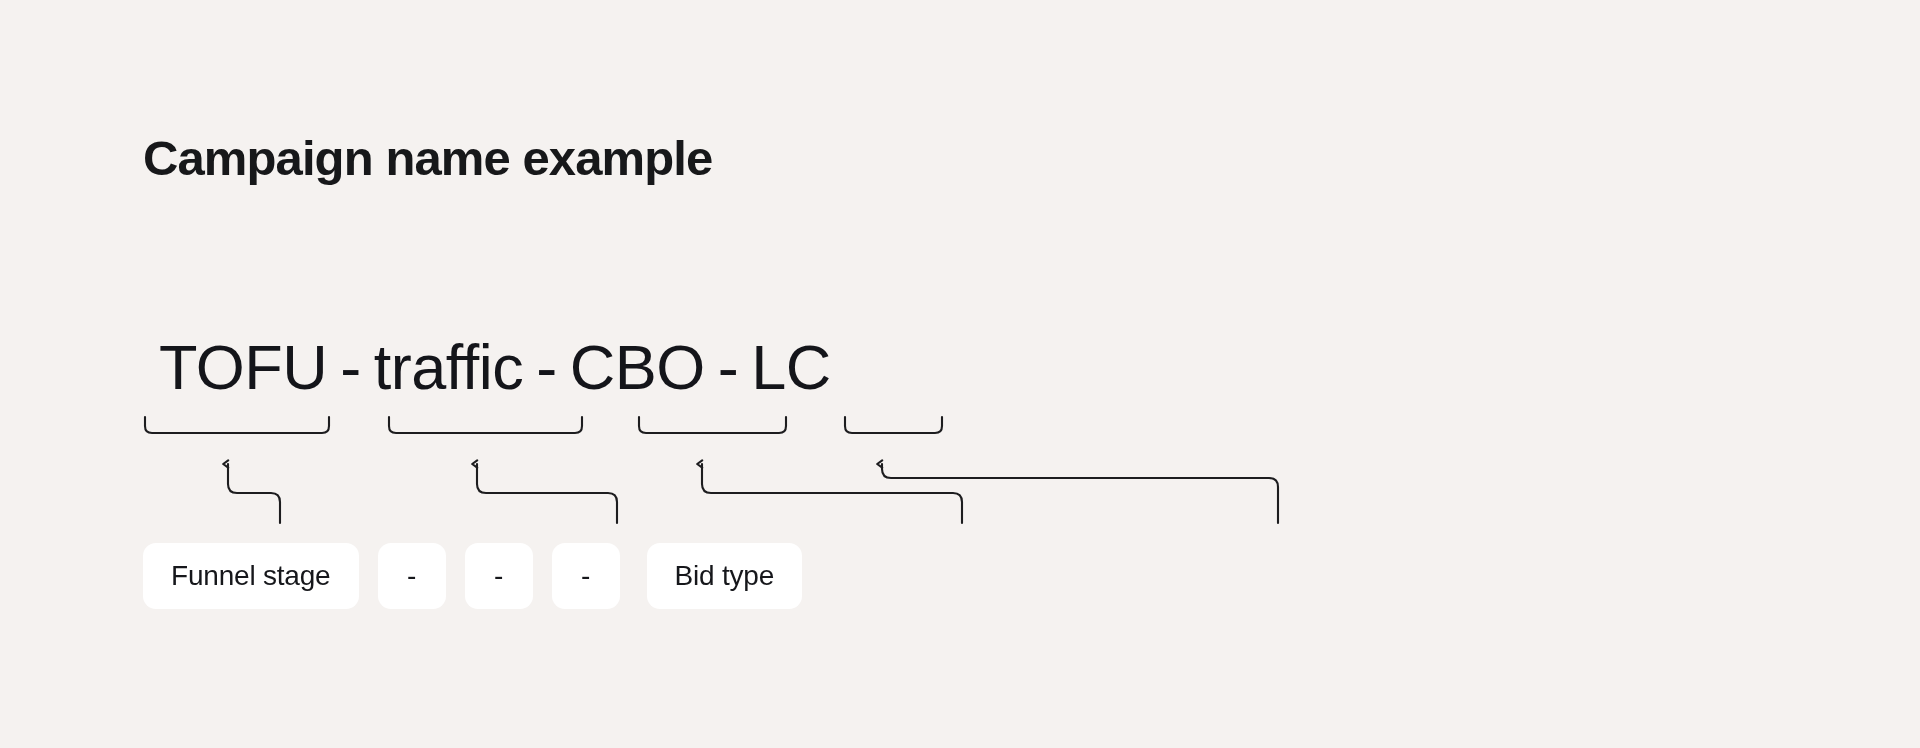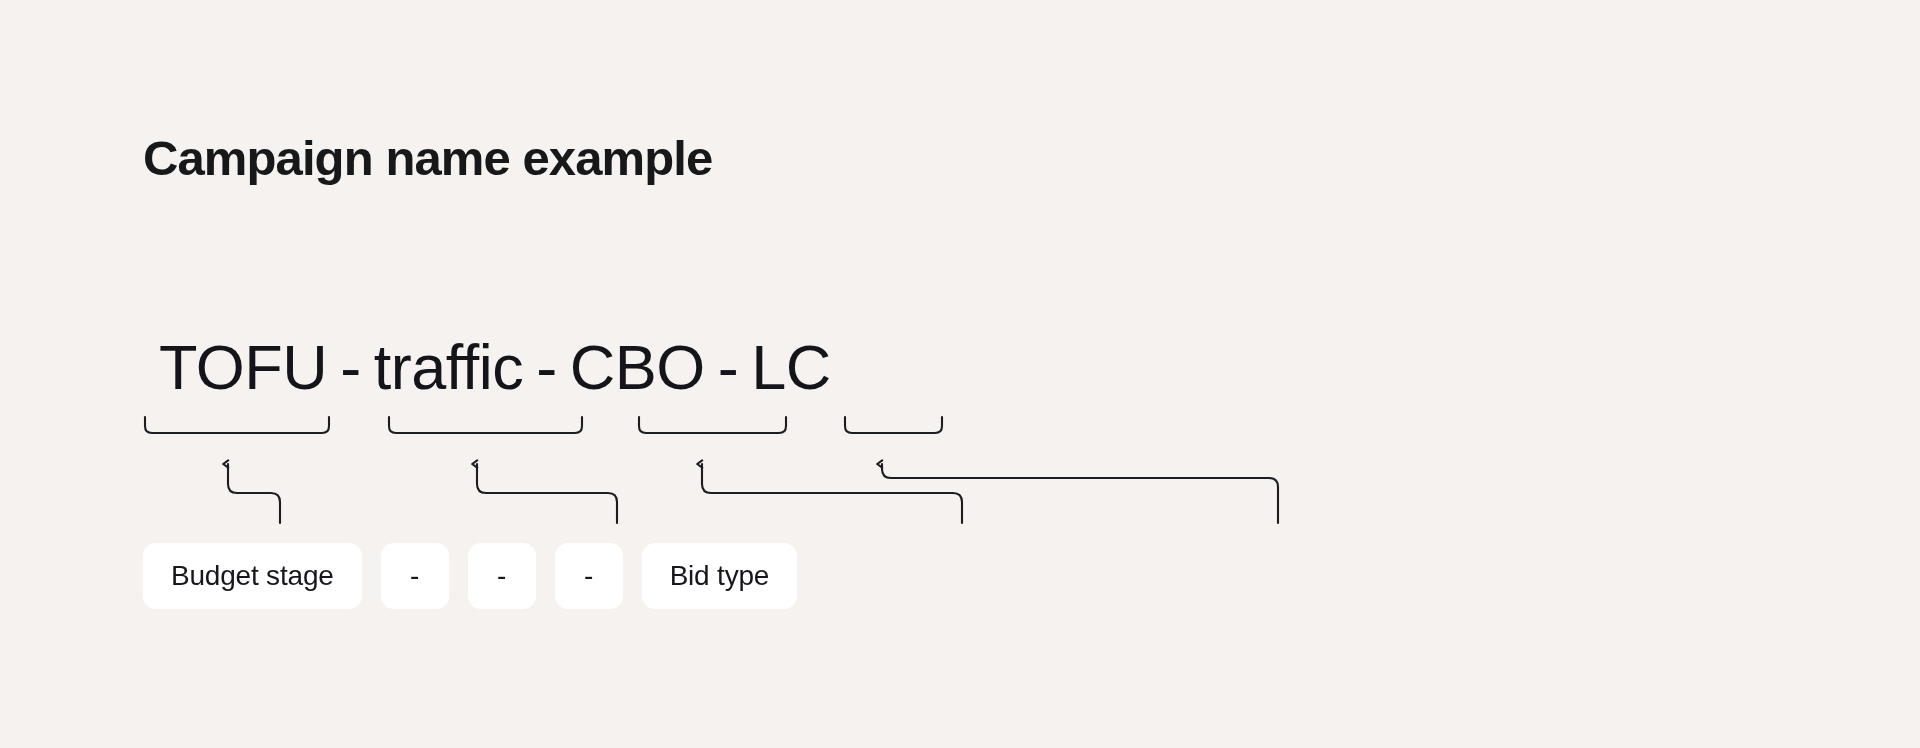--- a/index.html
+++ b/index.html
@@ -122,7 +122,7 @@
   </svg>
 
   <div id="pill-row">
-    <div class="pill term">Budget stage</div>
+    <div class="pill term">Funnel stage</div>
     <div class="pill dash">-</div>
     <div class="pill dash">-</div>
     <div class="pill dash">-</div>

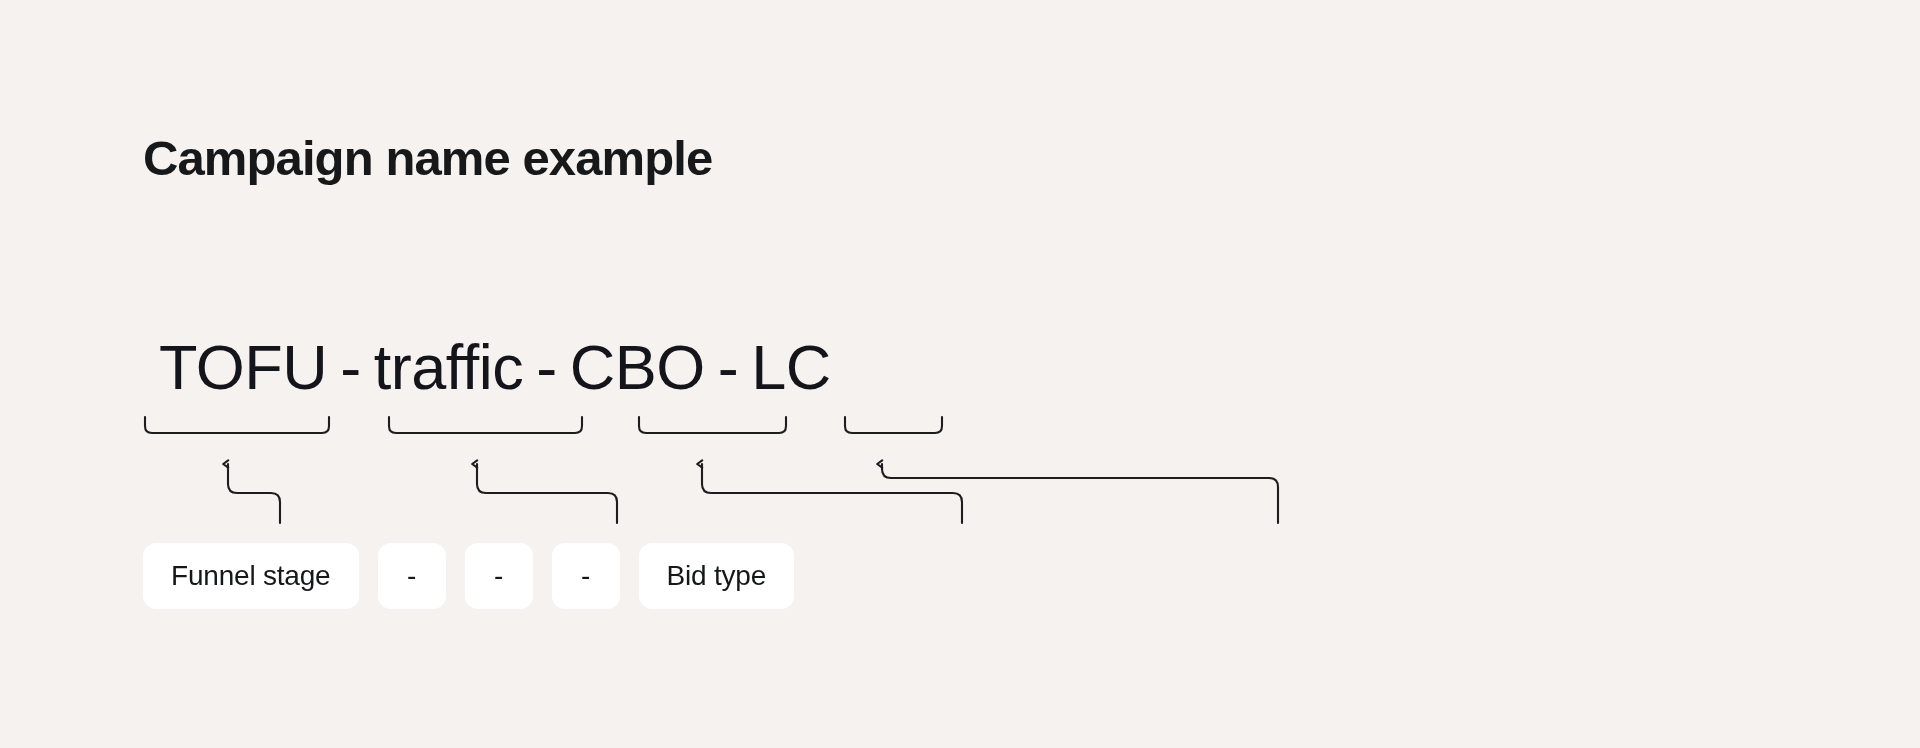--- a/index.html
+++ b/index.html
@@ -82,7 +82,7 @@
     white-space: nowrap;
     margin-right: 19px;
   }
-  .pill:last-child { margin-right: 0; }
+  .pill:last-child { margin-right: 0; margin-left: 8px; }
   .pill.term { padding: 0 28px; }
   .pill.dash { width: 68px; padding: 0; }
 </style>

